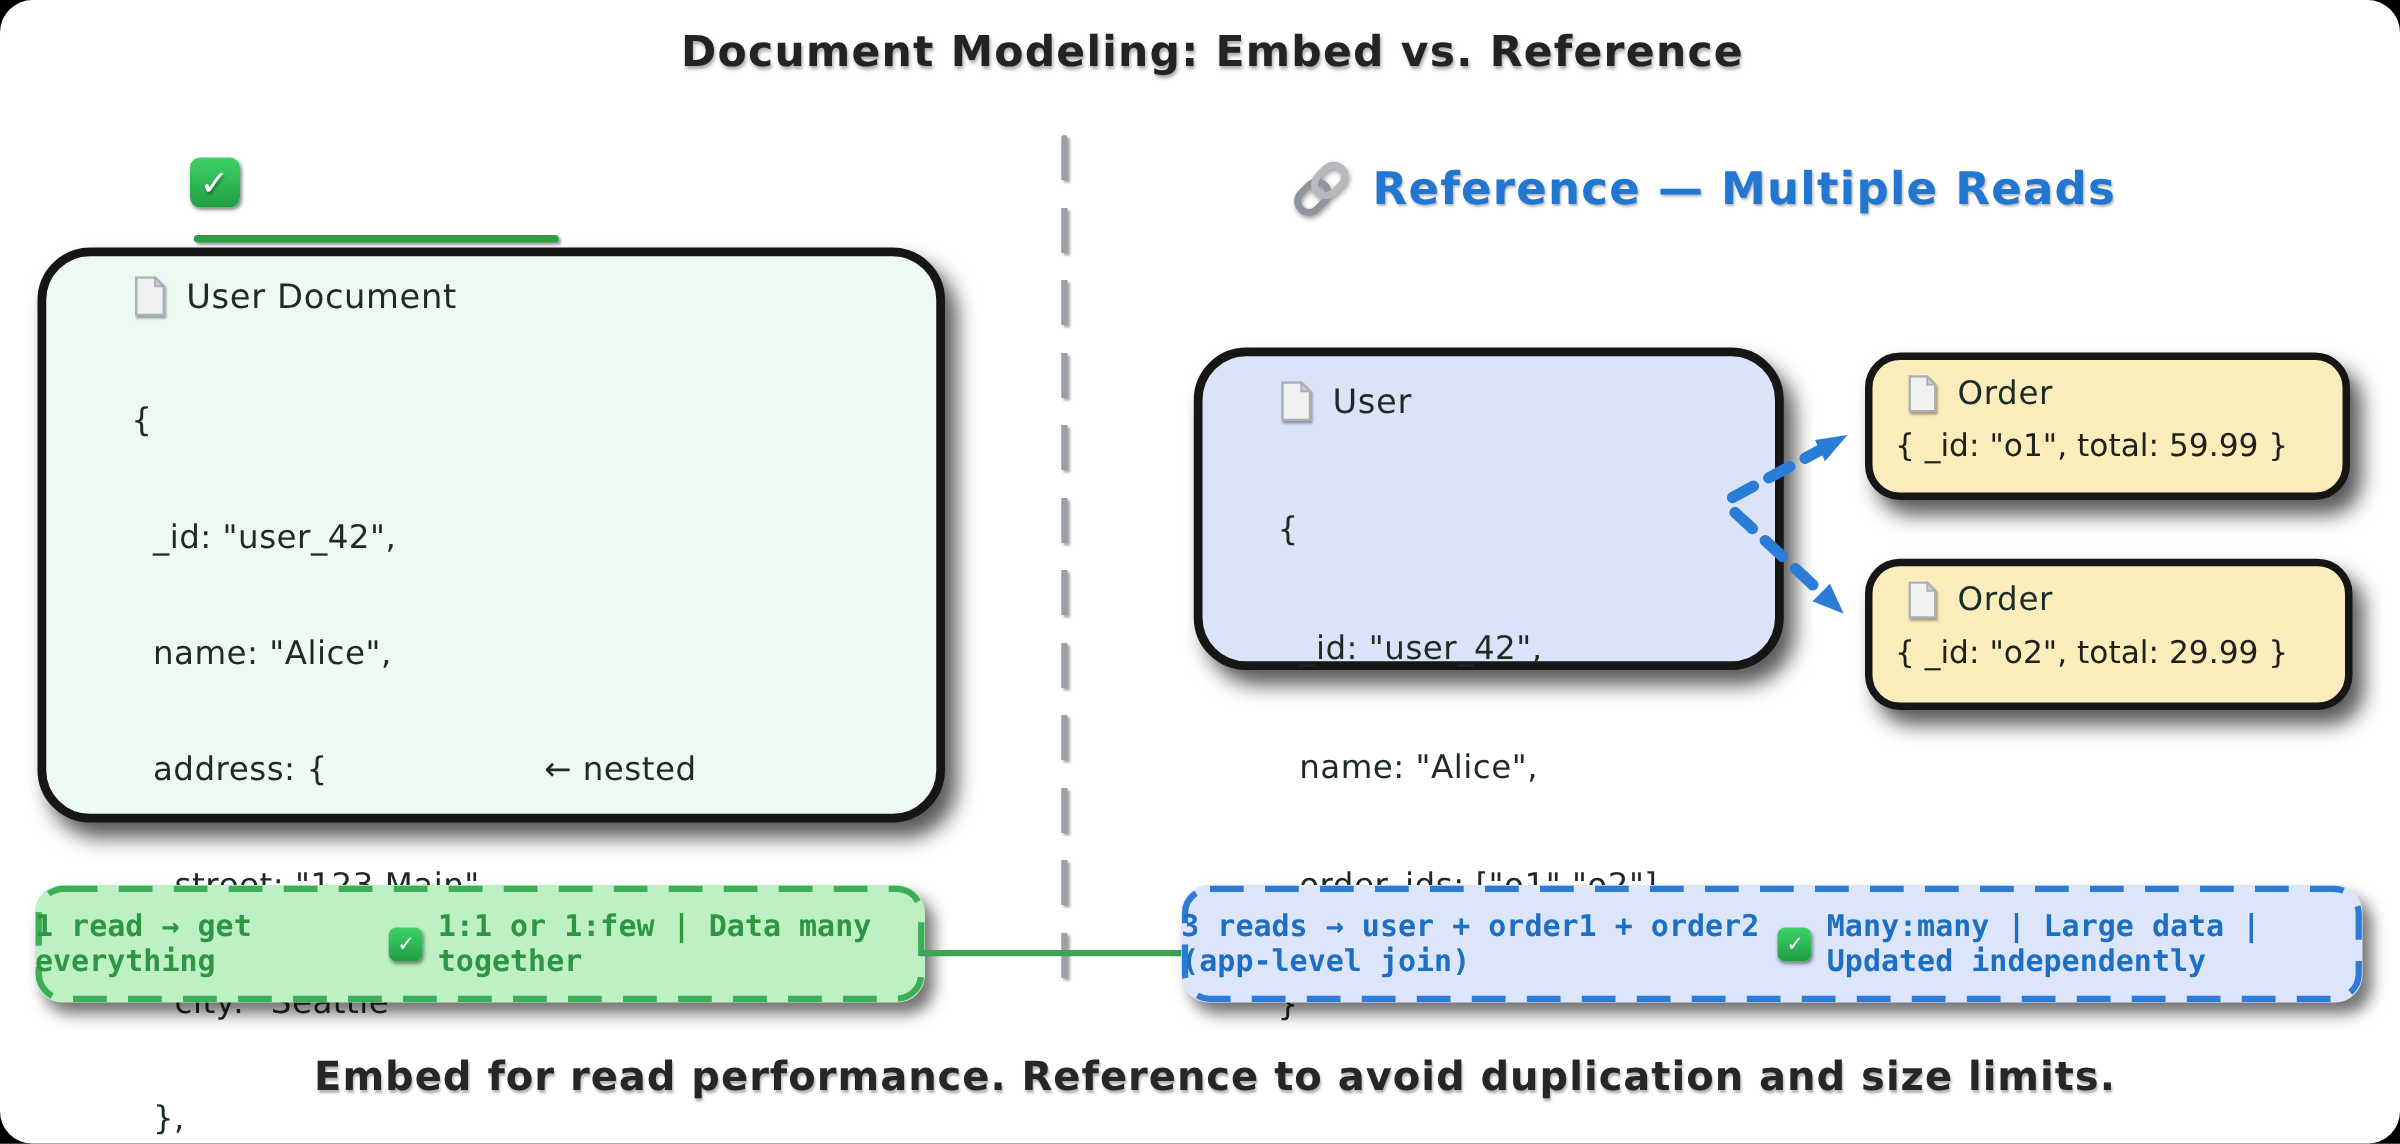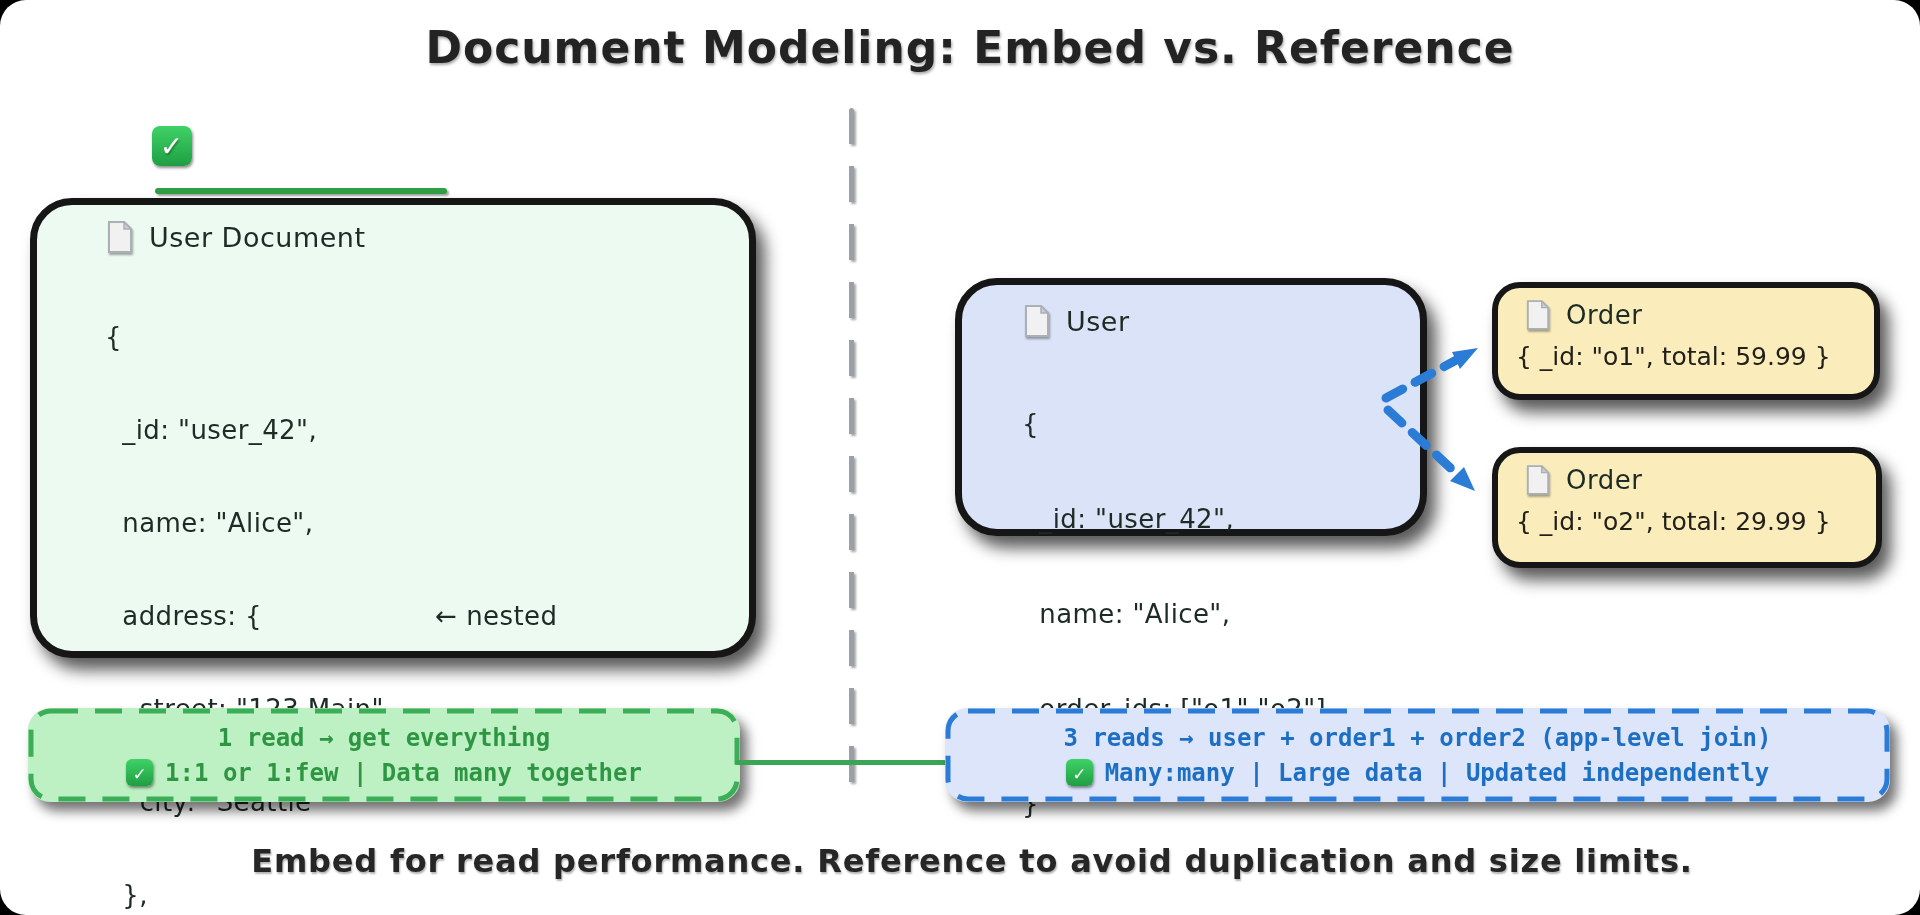--- a/index.html
+++ b/index.html
@@ -14,7 +14,7 @@
   }
   .title {
     position:absolute; top:22px; left:0; width:1920px;
-    text-align:center; font-size:44px; font-weight:700; color:#232323;
+    text-align:center; font-size:34px; font-weight:700; color:#232323;
     letter-spacing:1px; text-shadow:1px 2px 3px rgba(0,0,0,0.35);padding-left:20px;
   }
   .divider {

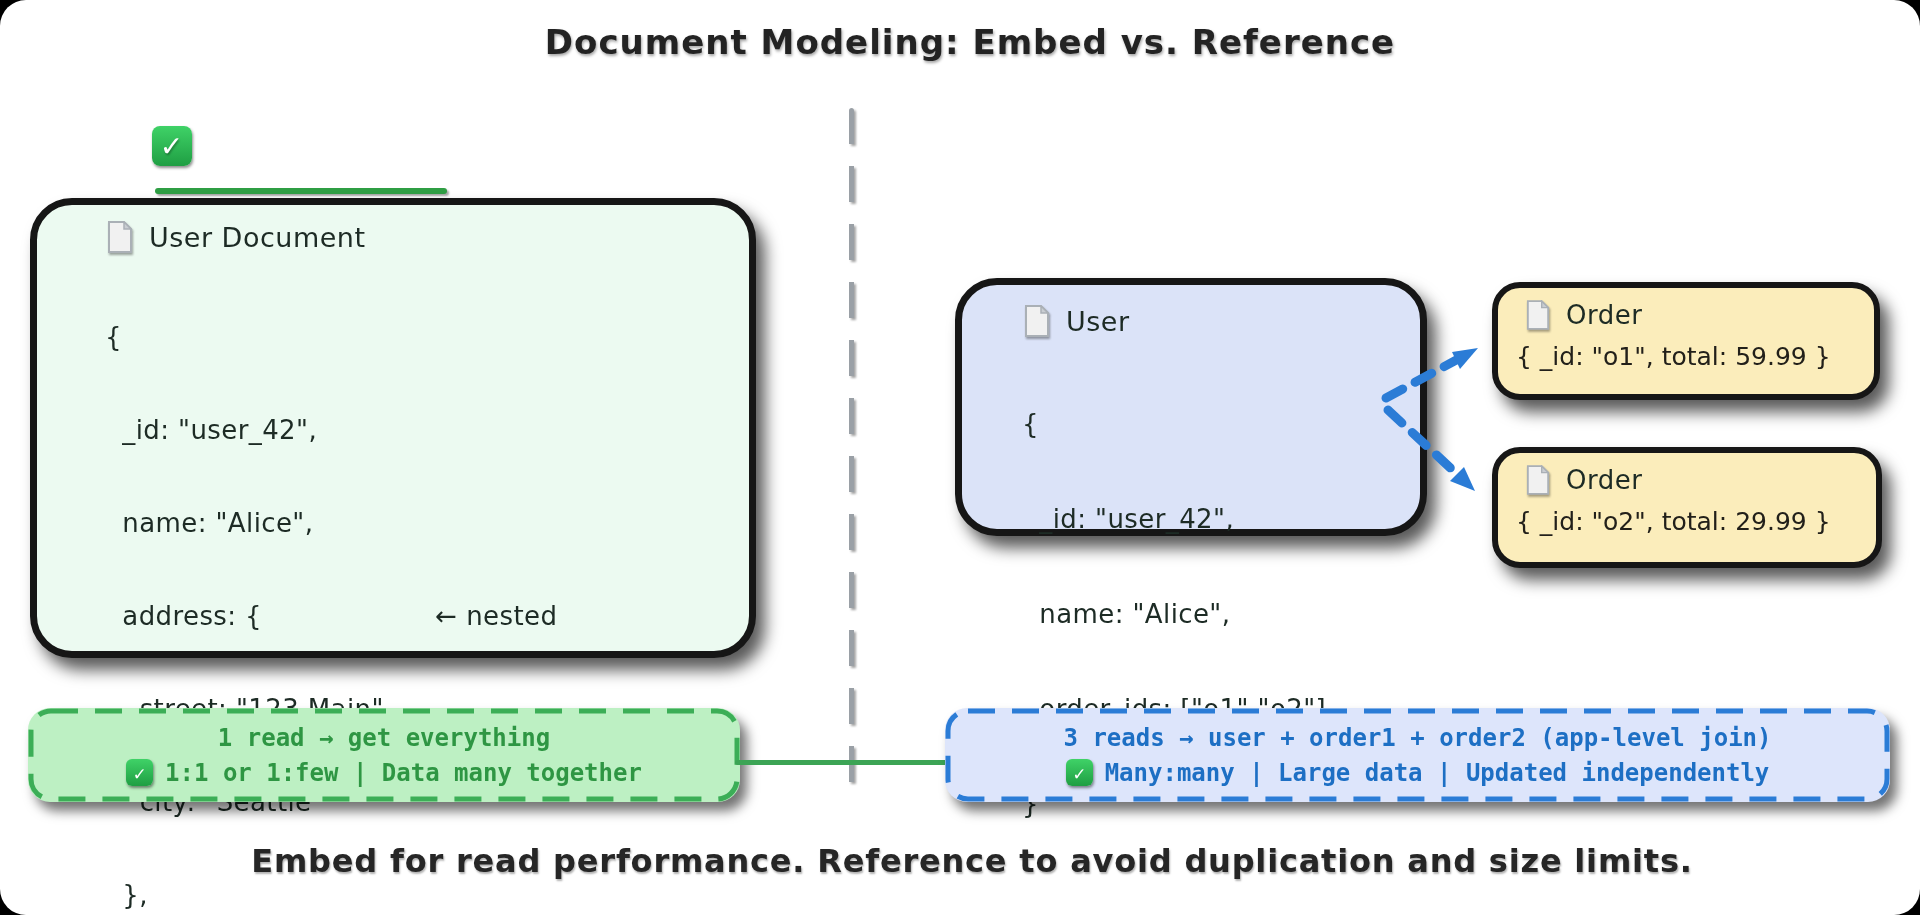--- a/index.html
+++ b/index.html
@@ -146,6 +146,15 @@
 
   <div class="green-connector"></div>
 
+  <div class="panel-header ref-header">
+    <svg class="link-icon" width="50" height="50" viewBox="0 0 50 50">
+      <g transform="rotate(-45 25 25)">
+        <rect x="2" y="16" width="27" height="18" rx="9" fill="none" stroke="#8d949b" stroke-width="5.5"></rect>
+        <rect x="21" y="16" width="27" height="18" rx="9" fill="none" stroke="#b4bac0" stroke-width="5.5"></rect>
+      </g>
+    </svg>
+    <span>Reference — Multiple Reads</span>
+  </div>
 
   <div class="card user-card">
     <div class="card-title-row" style="left:62px; top:20px;">

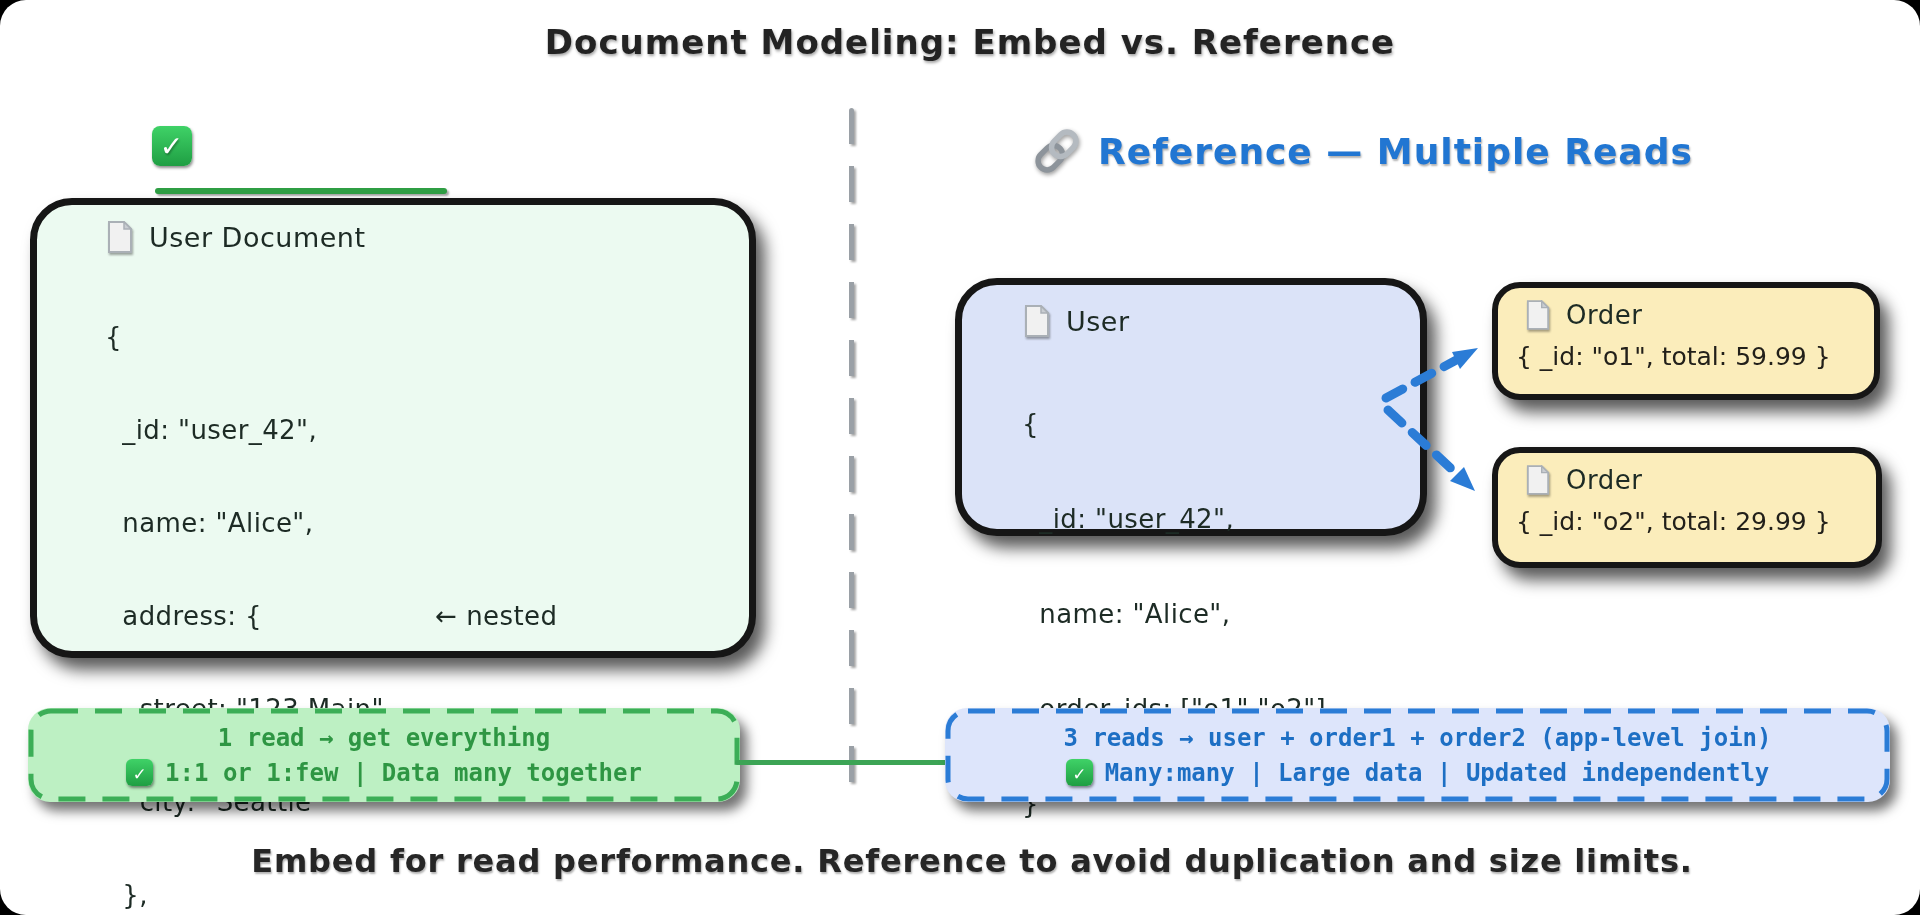--- a/index.html
+++ b/index.html
@@ -71,7 +71,7 @@
   .note svg.border { position:absolute; left:0; top:0; }
   .note .lines {
     position:absolute; left:0; top:0; width:100%; height:100%;
-    display:flex; flex-direction:column; align-items:center; justify-content:center; gap:7px;
+    display:flex; flex-direction:row; align-items:center; justify-content:center; gap:7px;
     font-family:"DejaVu Sans Mono", monospace; font-size:24px; font-weight:700;
   }
   .note .row { display:flex; align-items:center; gap:12px; }

